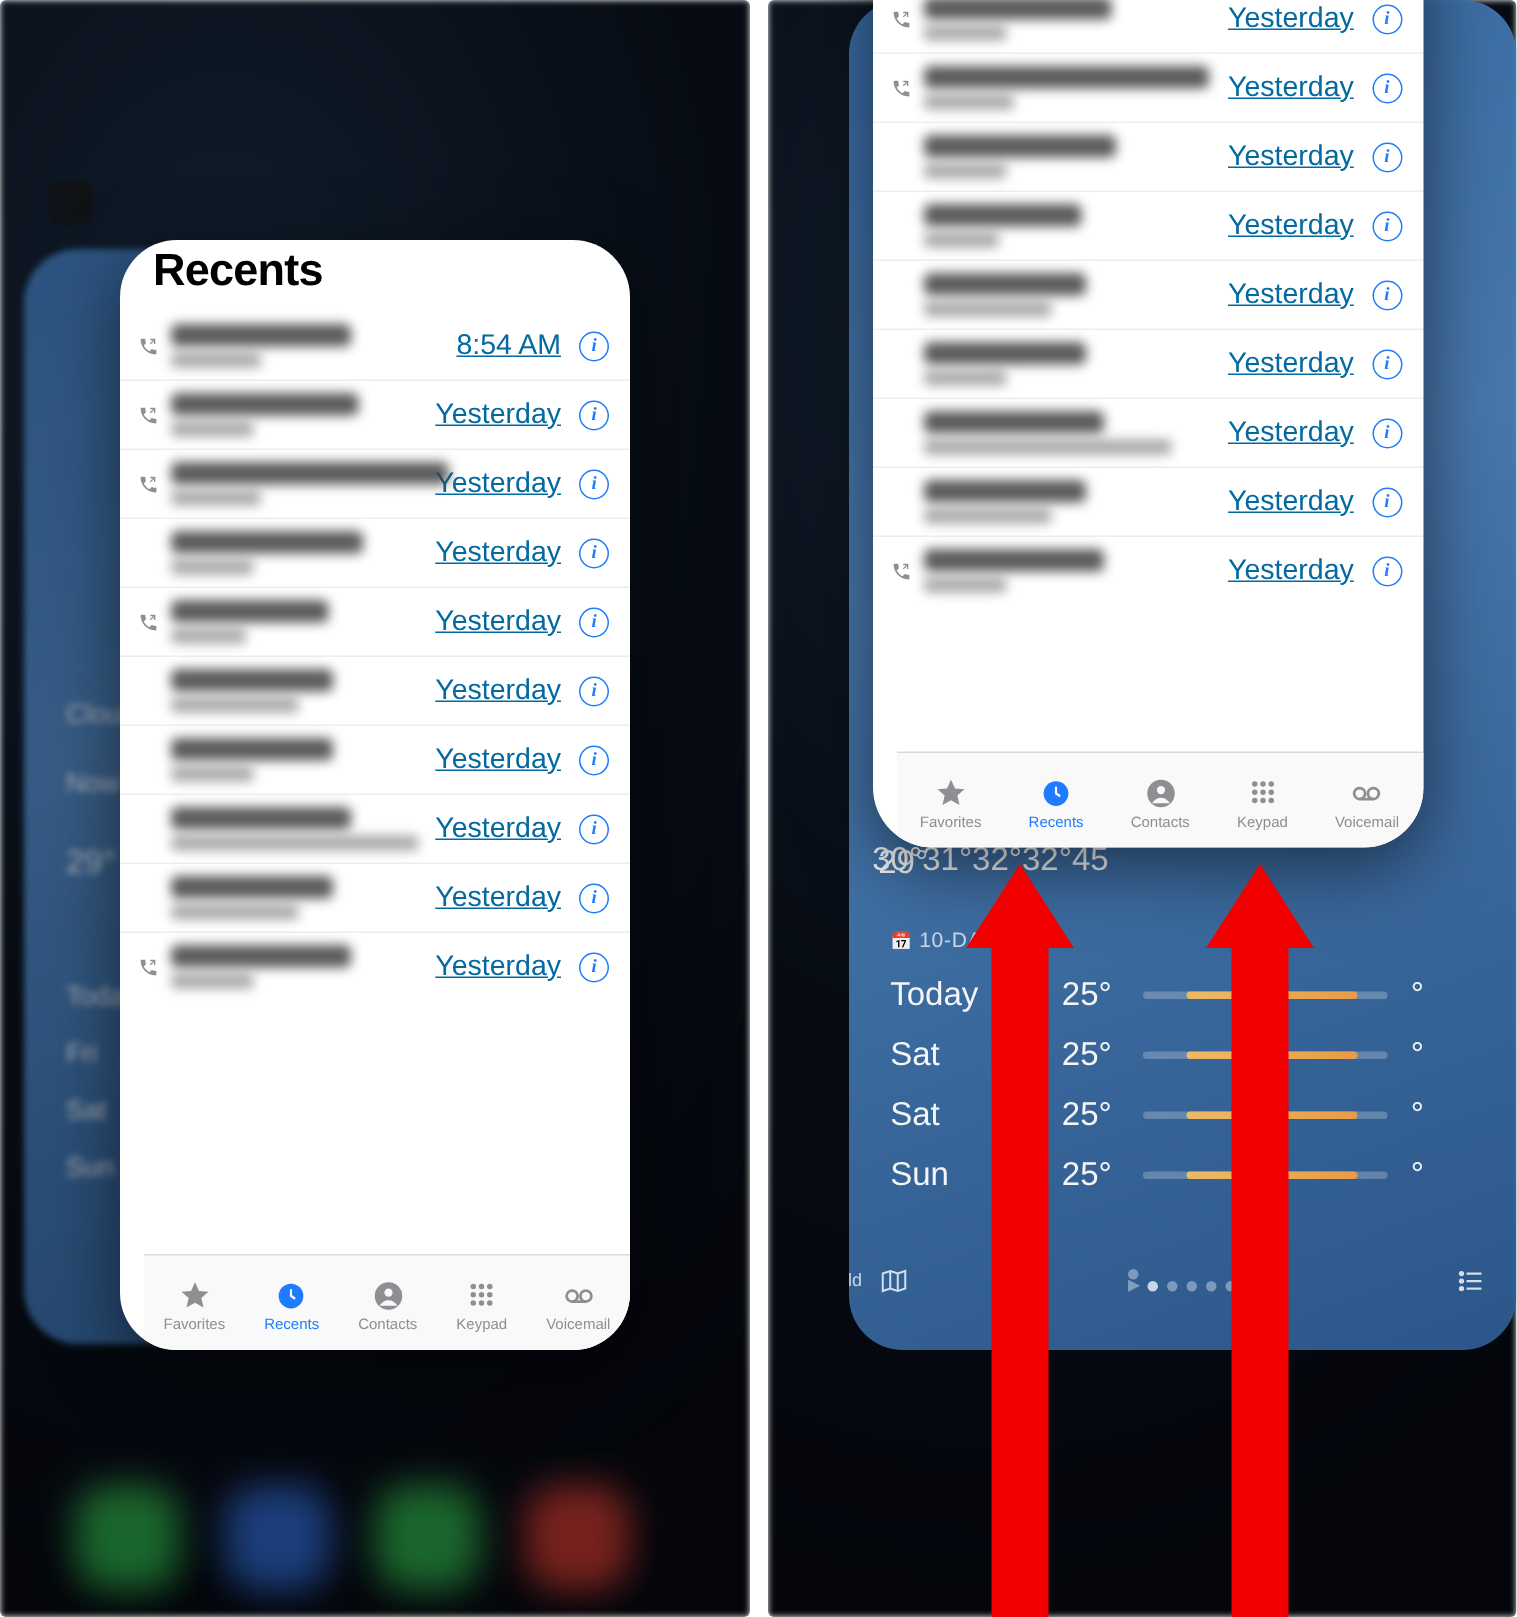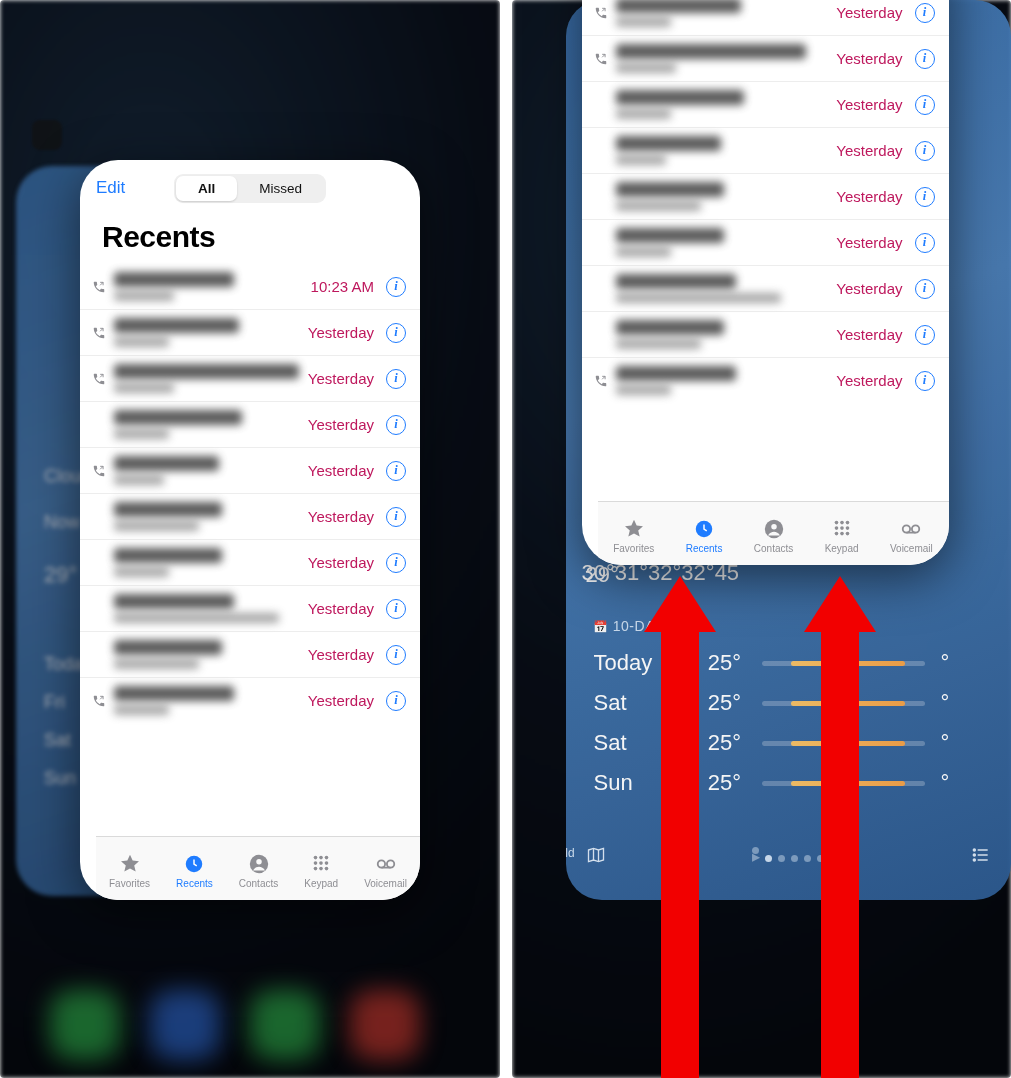--- a/index.html
+++ b/index.html
@@ -66,7 +66,7 @@
   .who{flex:1;min-width:0;}
   .blurname{height:15px;border-radius:4px;background:#3d3d3d;filter:blur(4px);opacity:.85;margin-bottom:4px;}
   .blursub{height:10px;border-radius:3px;background:#6d6d6d;filter:blur(4px);opacity:.6;}
-  .tm{font-size:15px;color:#be185d;margin-right:6px;white-space:nowrap;}
+  .tm{font-size:19px;color:#0369a1;margin-right:6px;white-space:nowrap;text-decoration:underline;}
   .info{width:20px;height:20px;border:1.6px solid #1f7cff;border-radius:50%;color:#1f7cff;font-size:12.5px;font-weight:700;display:flex;align-items:center;justify-content:center;font-family:Georgia,serif;font-style:italic;}
   
   .tabbar{position:absolute;left:16px;right:0;bottom:0;height:64px;border-top:1px solid rgba(0,0,0,.12);background:#f9f9f9;display:flex;justify-content:space-around;align-items:center;padding-top:4px;}

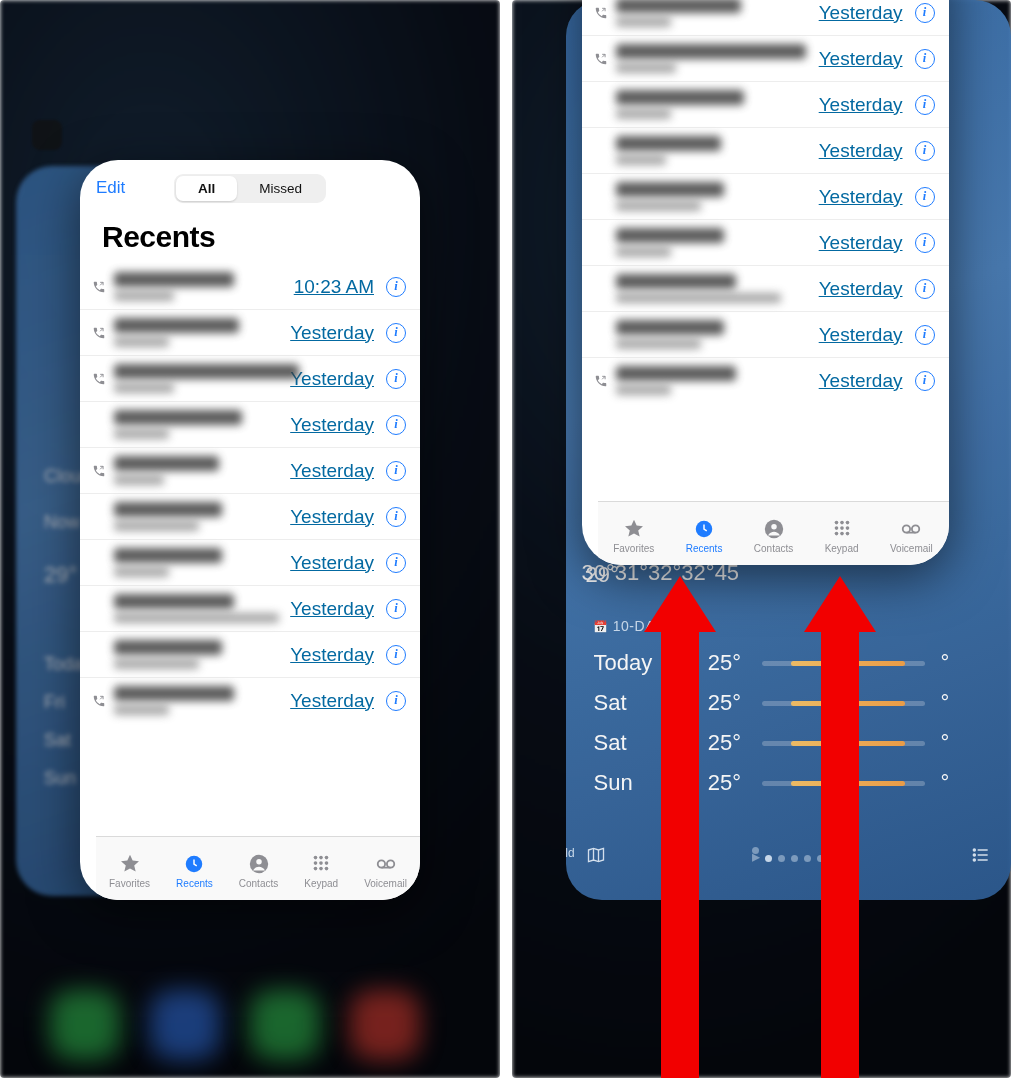--- a/index.html
+++ b/index.html
@@ -104,13 +104,6 @@
 
 
     <div class="card cardL">
-      <div class="topbar">
-        <span class="editbtn">Edit</span>
-        <div class="seg">
-          <div class="active">All</div>
-          <div>Missed</div>
-        </div>
-      </div>
       <div class="h1">Recents</div>
       <div class="list" id="list-left">
           <div class="row">

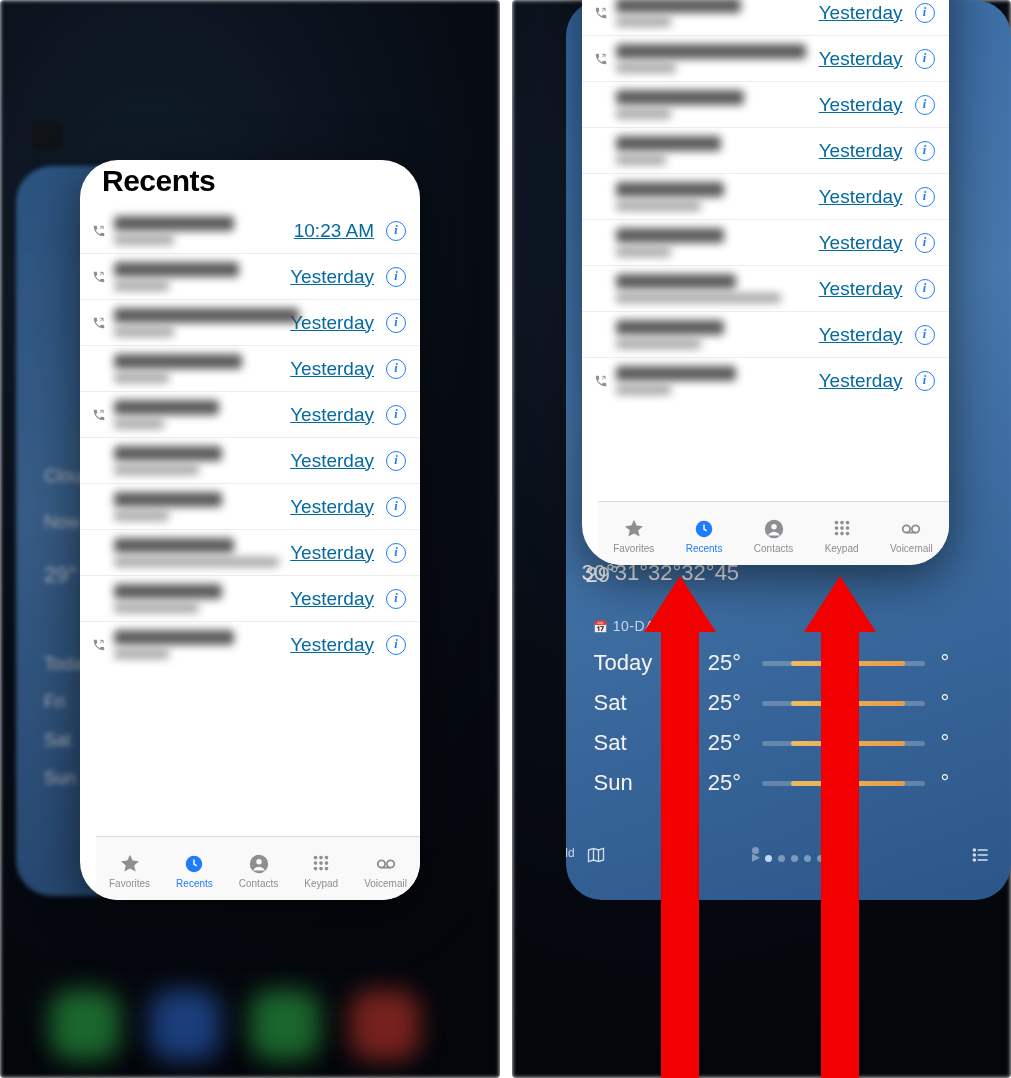--- a/index.html
+++ b/index.html
@@ -118,7 +118,7 @@
               <div class="blurname" style="width:120px"></div>
               <div class="blursub" style="width:60px"></div>
             </div>
-            <span class="tm">10:23 AM</span>
+            <span class="tm">8:54 AM</span>
             <span class="info">i</span>
           </div>
           <div class="row">

